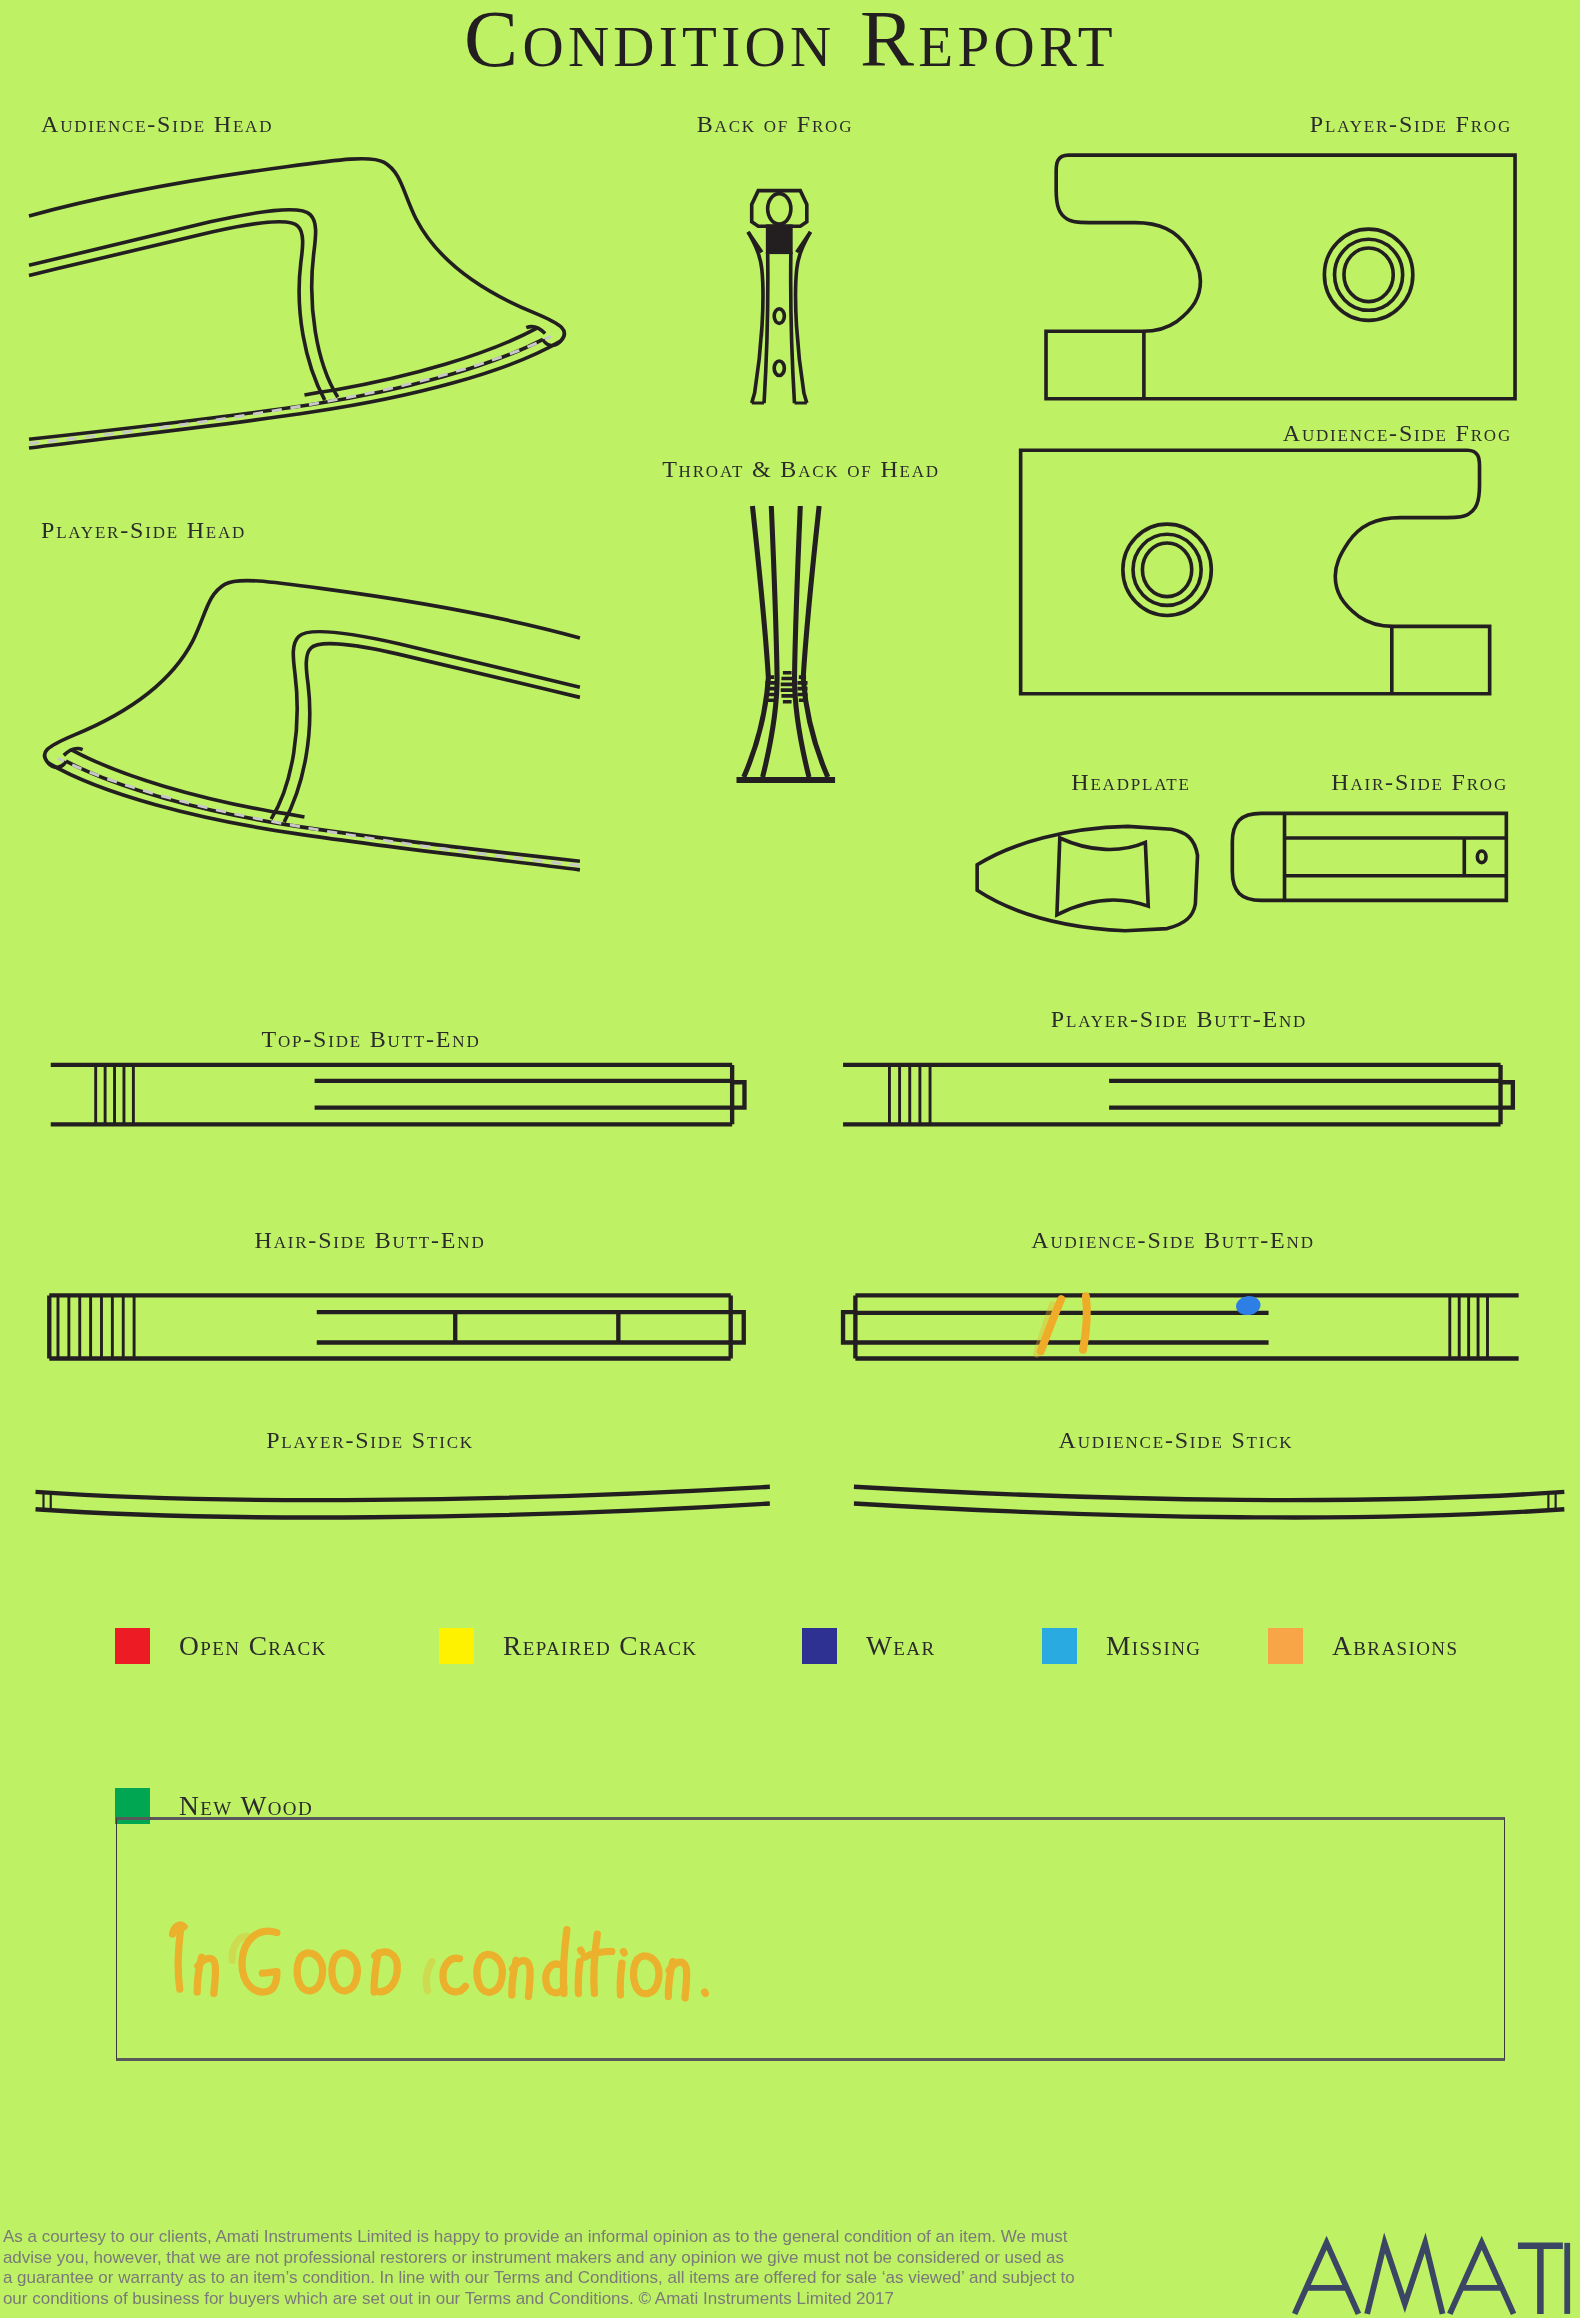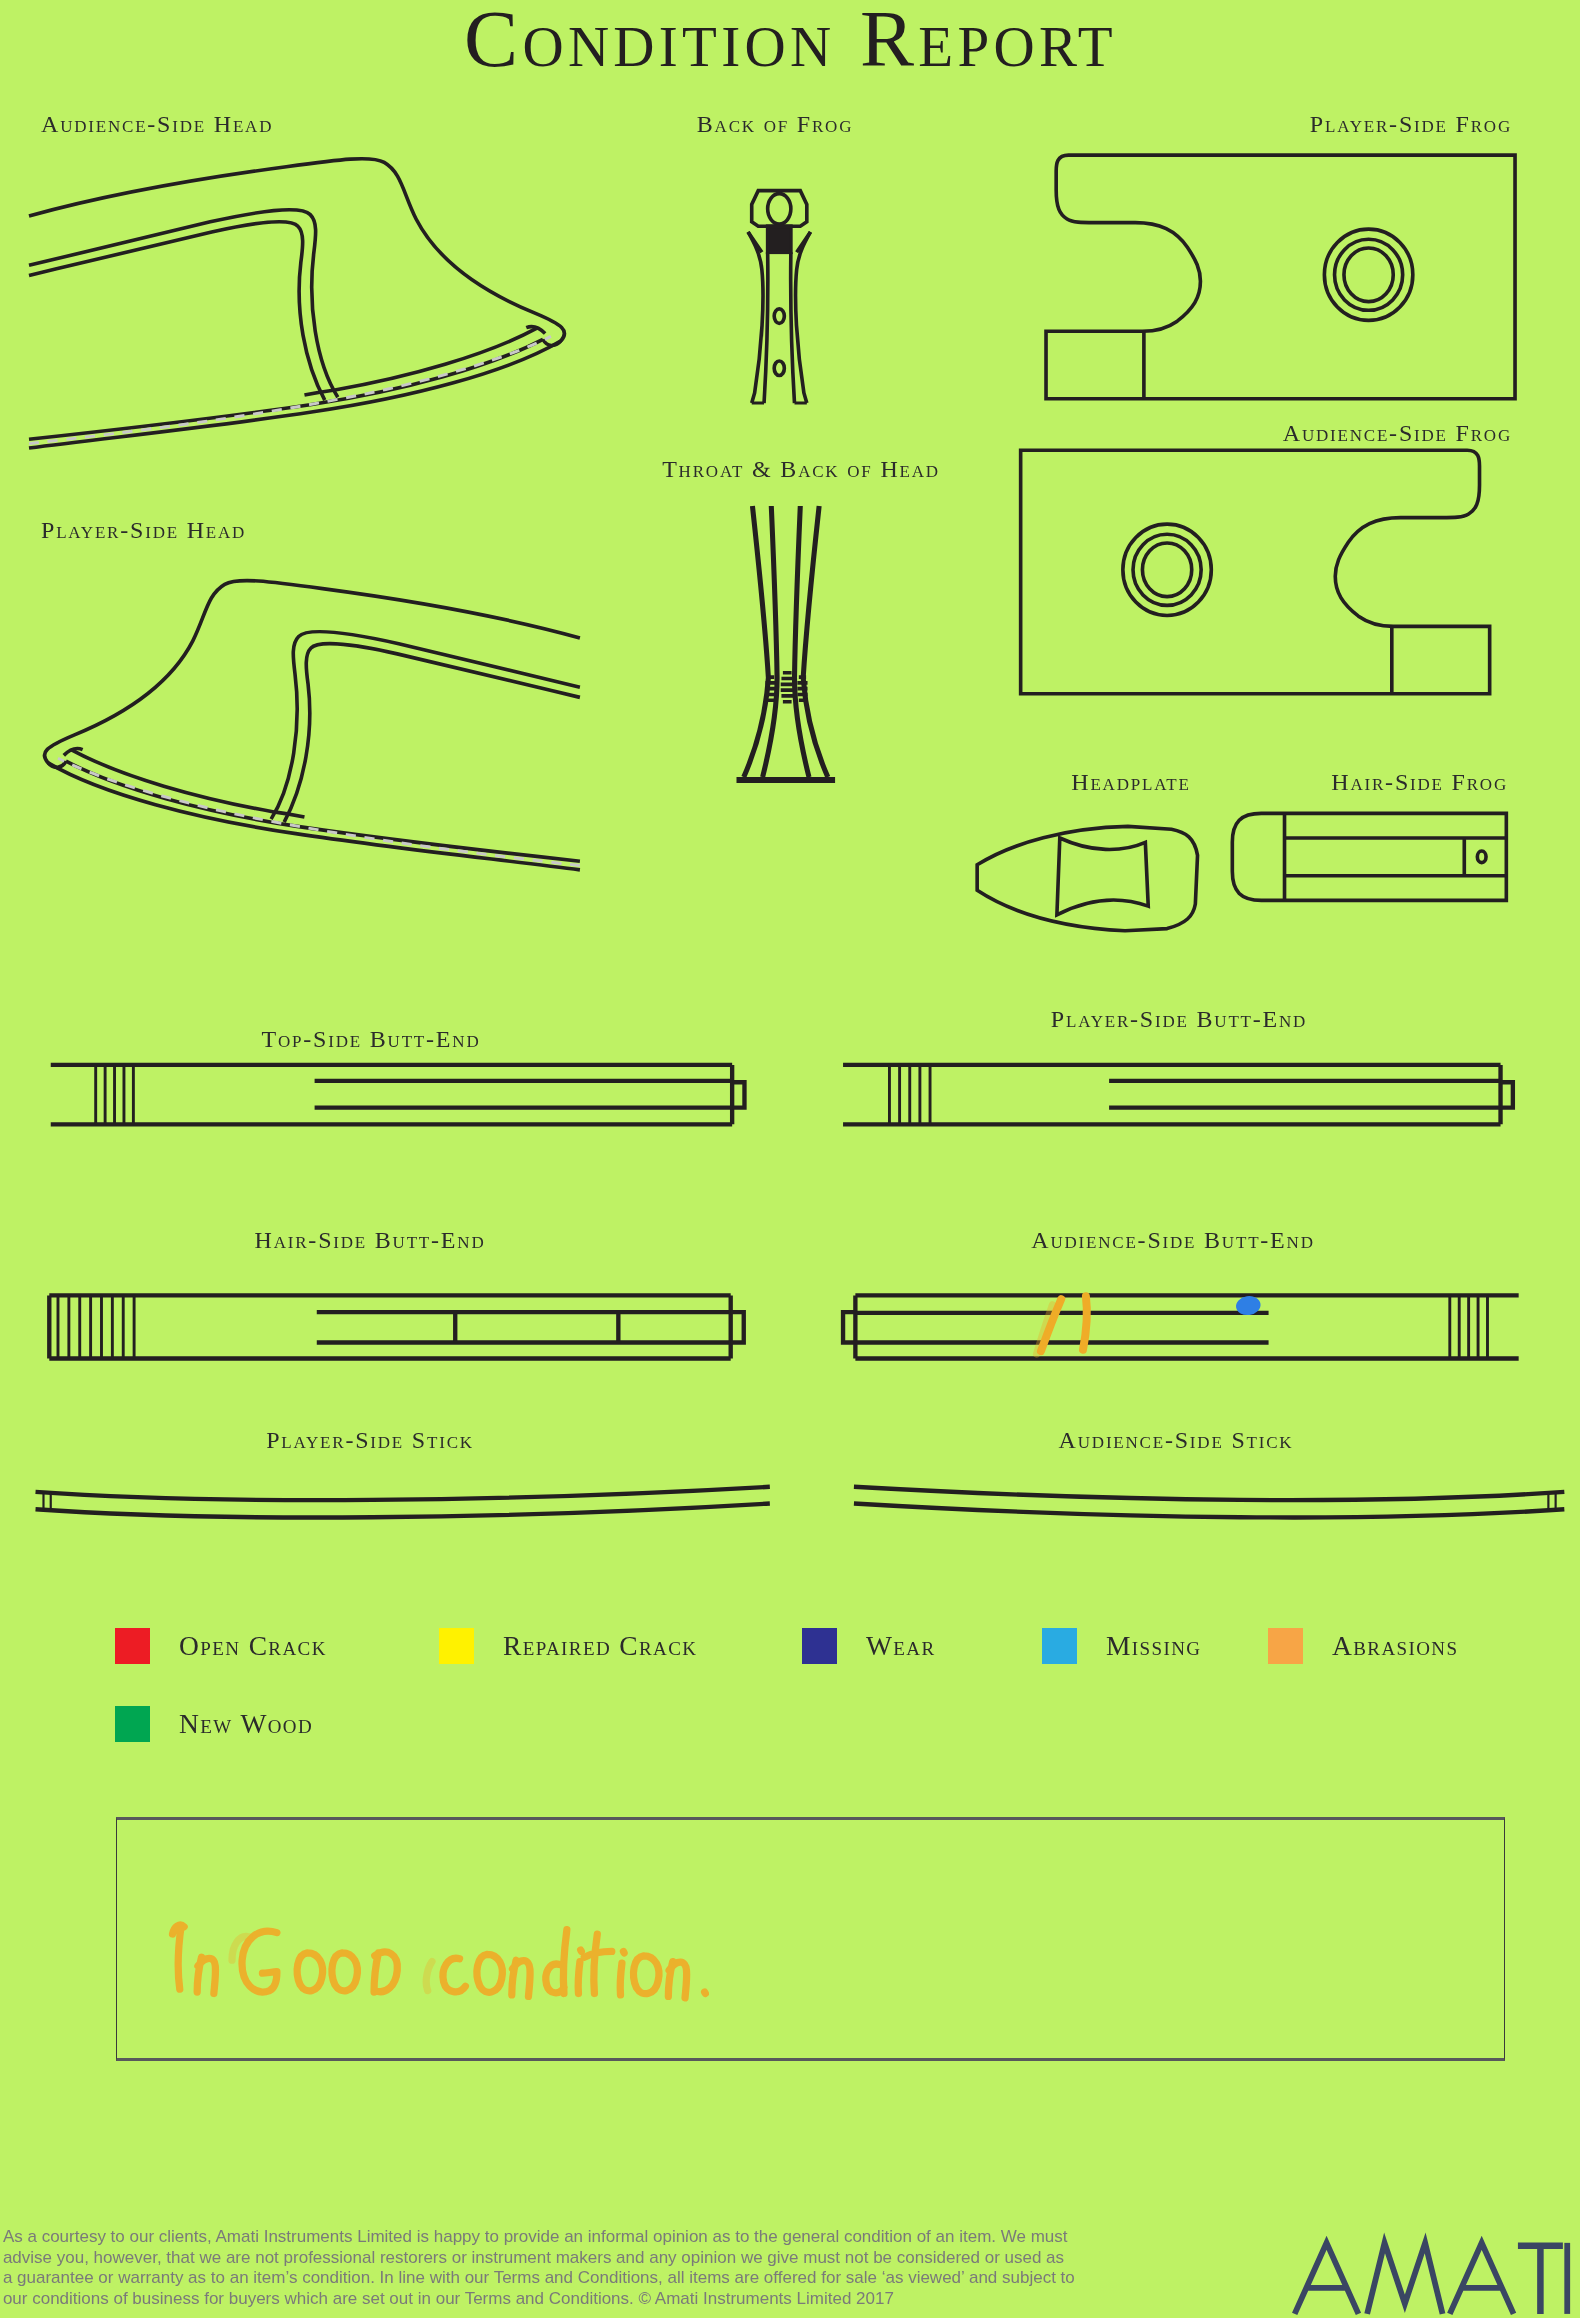--- a/index.html
+++ b/index.html
@@ -67,7 +67,7 @@
     <span class="swatch" style="background-color: rgb(247, 165, 70);"></span>
     <span class="legend-label">Abrasions</span>
   </div>
-  <div class="legend-item" style="left:115px;top:1706px;justify-content:flex-end;">
+  <div class="legend-item" style="left:115px;top:1788px;justify-content:flex-end;">
     <span class="swatch" style="background-color: rgb(0, 166, 81);"></span>
     <span class="legend-label">New Wood</span>
   </div>

